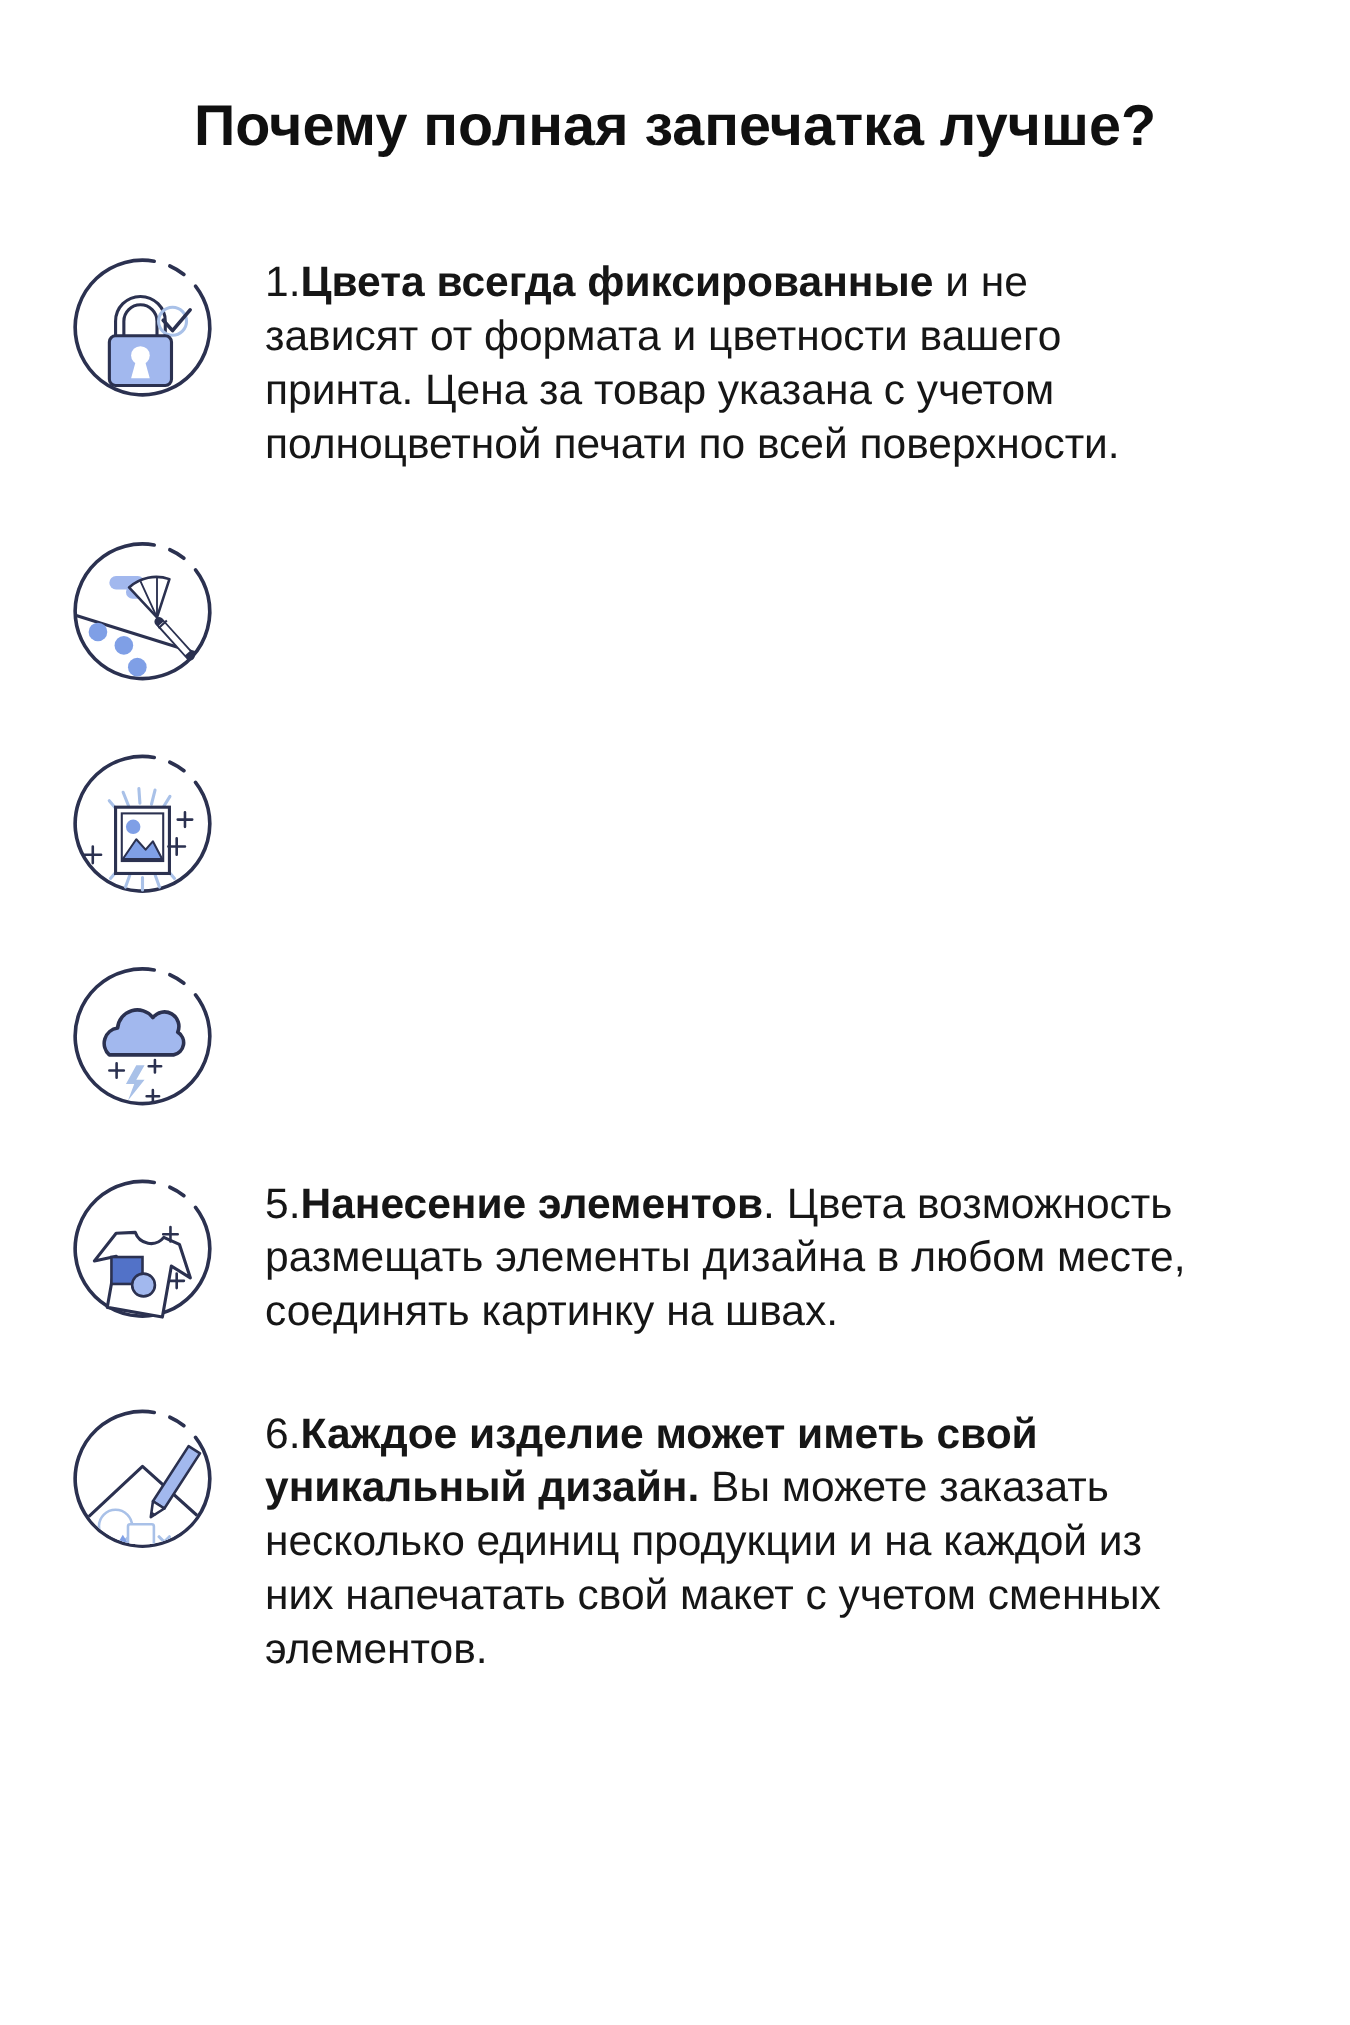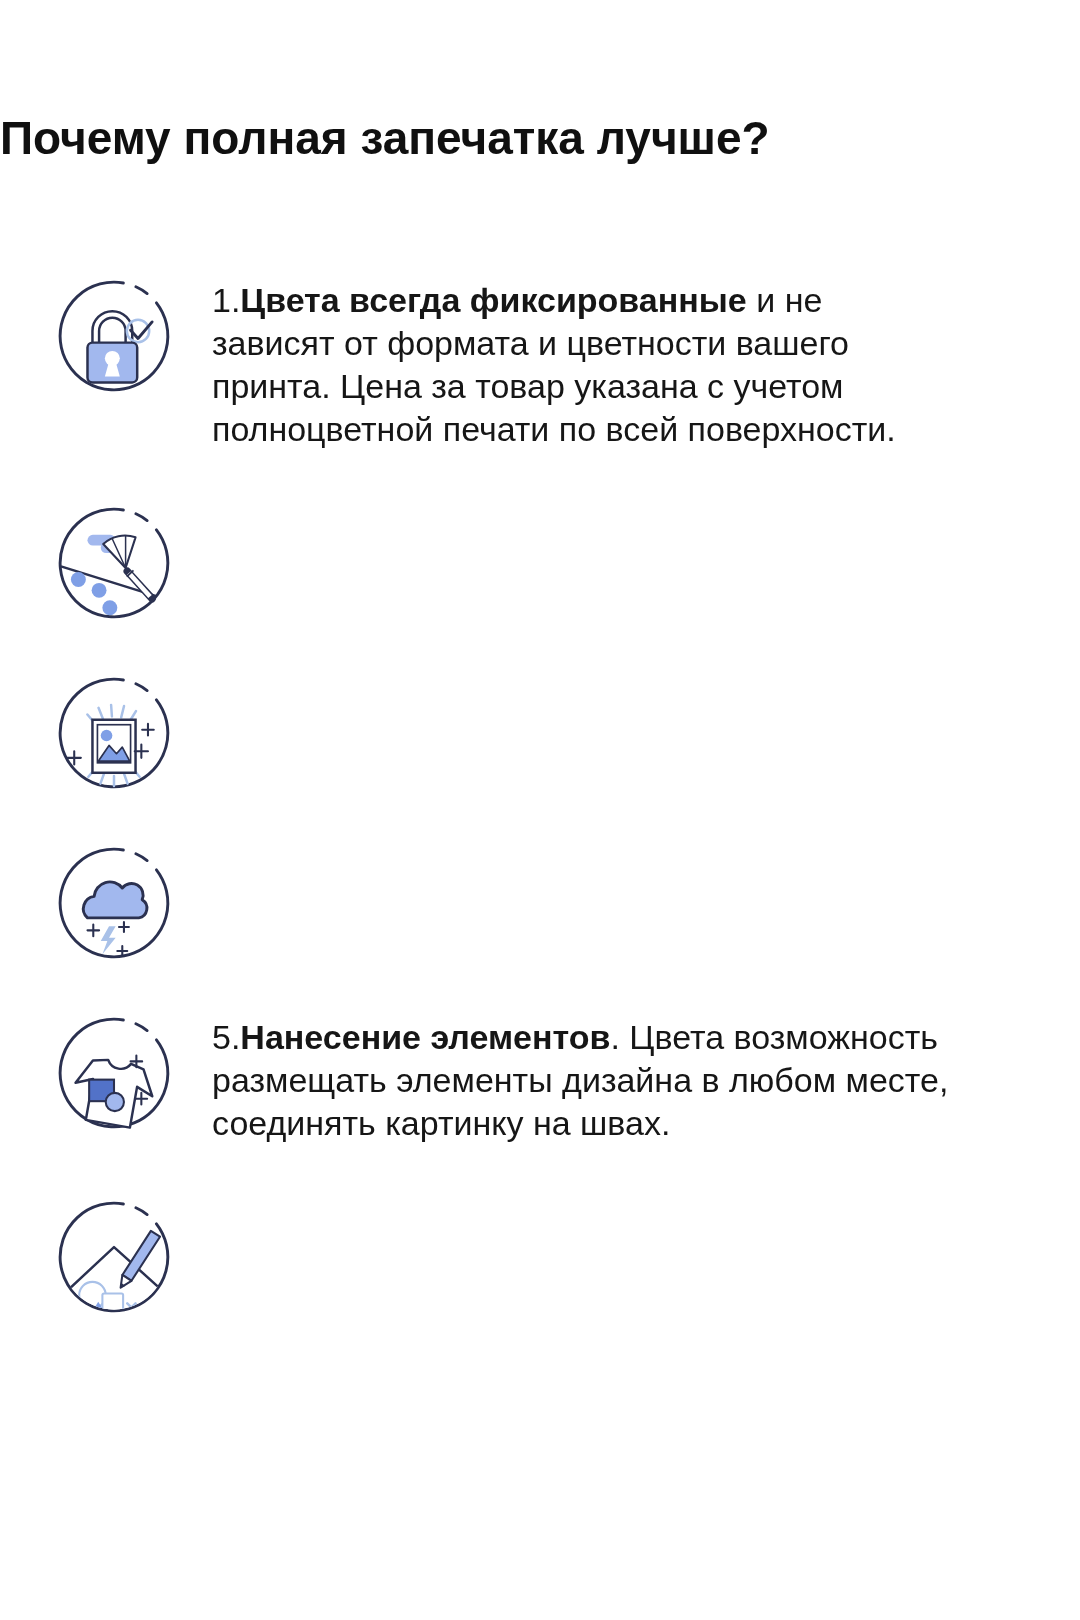--- a/index.html
+++ b/index.html
@@ -18,7 +18,7 @@
     font-family:"Liberation Sans", sans-serif;color:var(--c-text);
   }
   .title{
-    padding-top:110px;text-align:left;
+    padding-top:72px;text-align:center;
     font-size:46px;line-height:56px;font-weight:700;color:#101010;
   }
   .list{margin-top:112px;padding-left:56px;}

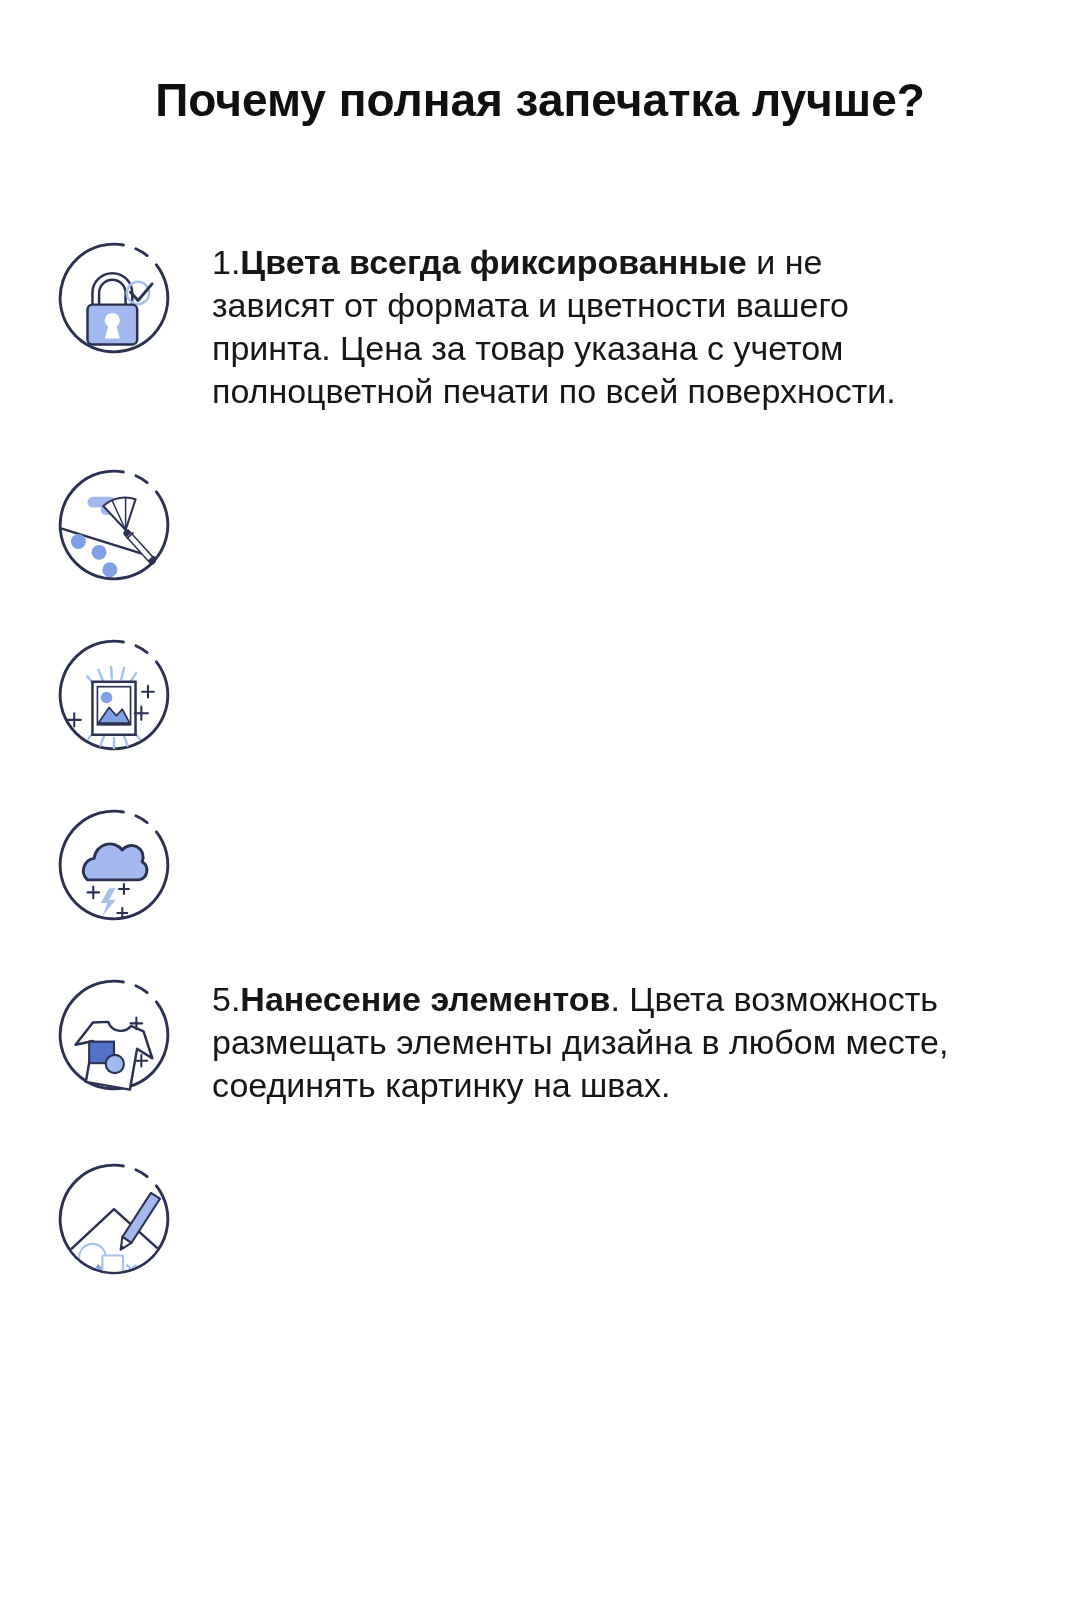--- a/index.html
+++ b/index.html
@@ -21,7 +21,7 @@
     padding-top:72px;text-align:center;
     font-size:46px;line-height:56px;font-weight:700;color:#101010;
   }
-  .list{margin-top:112px;padding-left:56px;}
+  .list{margin-top:76px;padding-left:56px;}
   .item{display:flex;align-items:flex-start;margin-bottom:54px;}
   .icon{flex:0 0 116px;width:116px;height:116px;margin-right:40px;}
   .icon svg{width:116px;height:116px;display:block;}

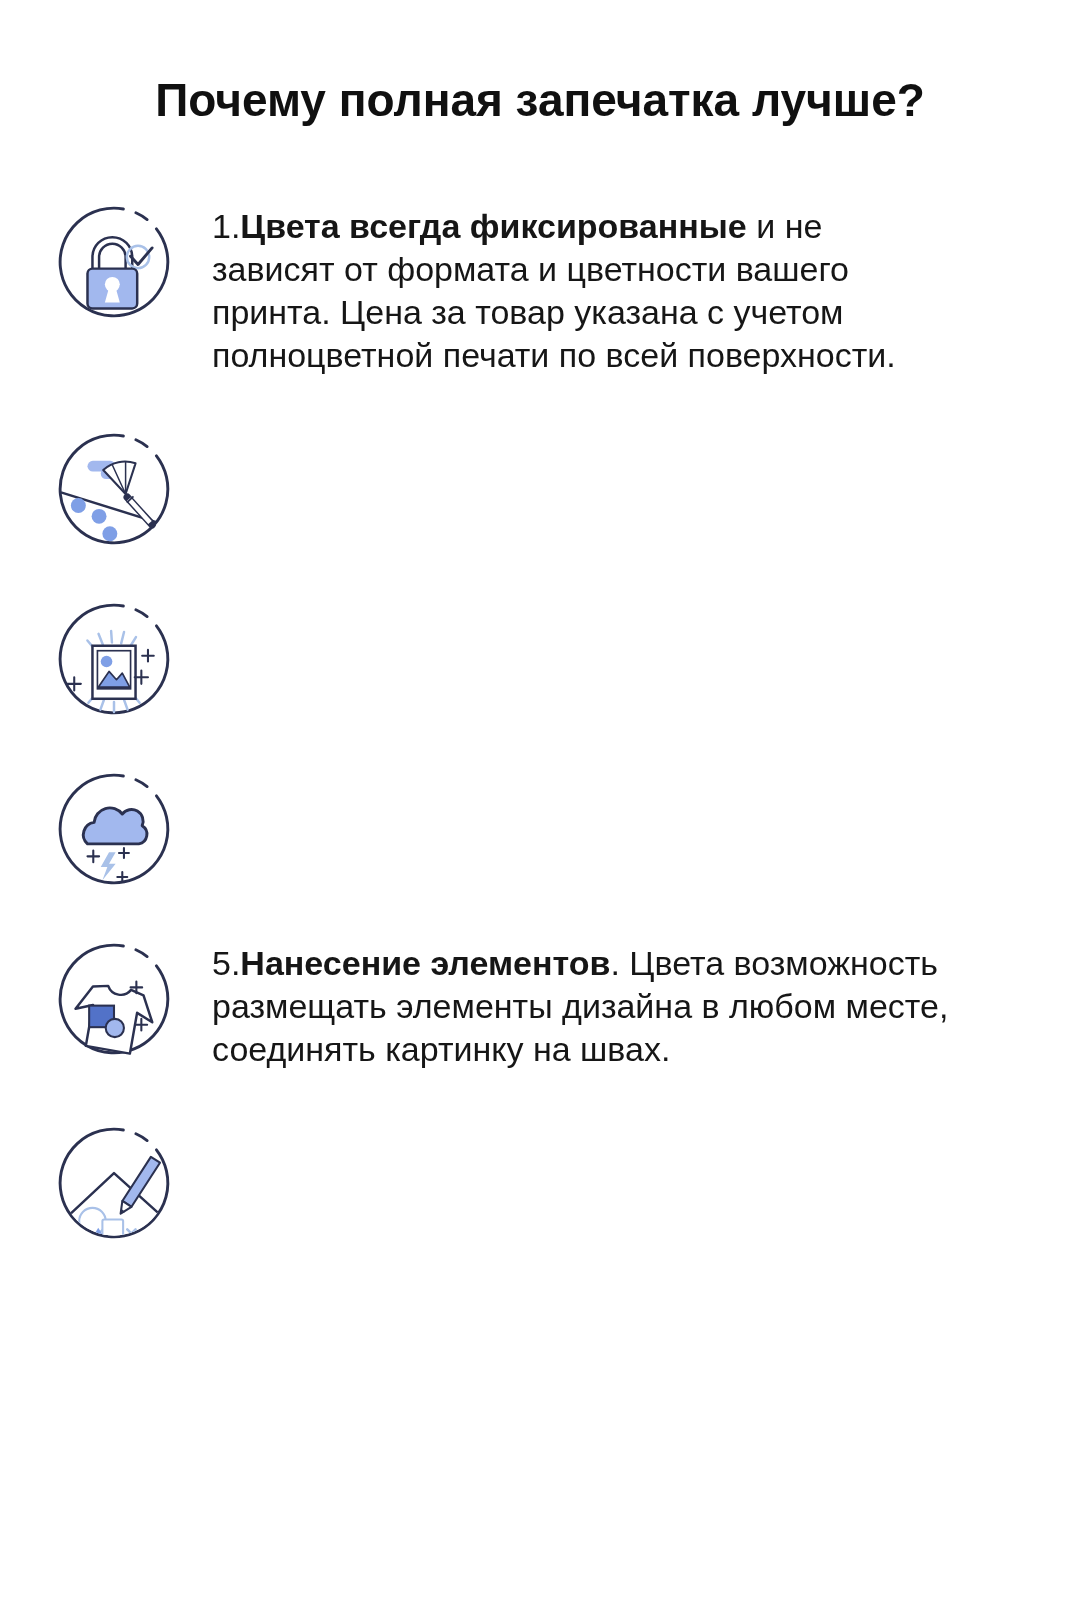--- a/index.html
+++ b/index.html
@@ -155,6 +155,11 @@
           <path class="fN" d="M78,107 L79.4,101.8 L83.6,104.9 Z"></path>
         </svg>
       </div>
+      <p class="text"><span>6.</span><b>Каждое изделие может иметь свой
+уникальный дизайн.</b><span> Вы можете заказать
+несколько единиц продукции и на каждой из
+них напечатать свой макет с учетом сменных
+элементов.</span></p>
     </div>
 
   </div>

